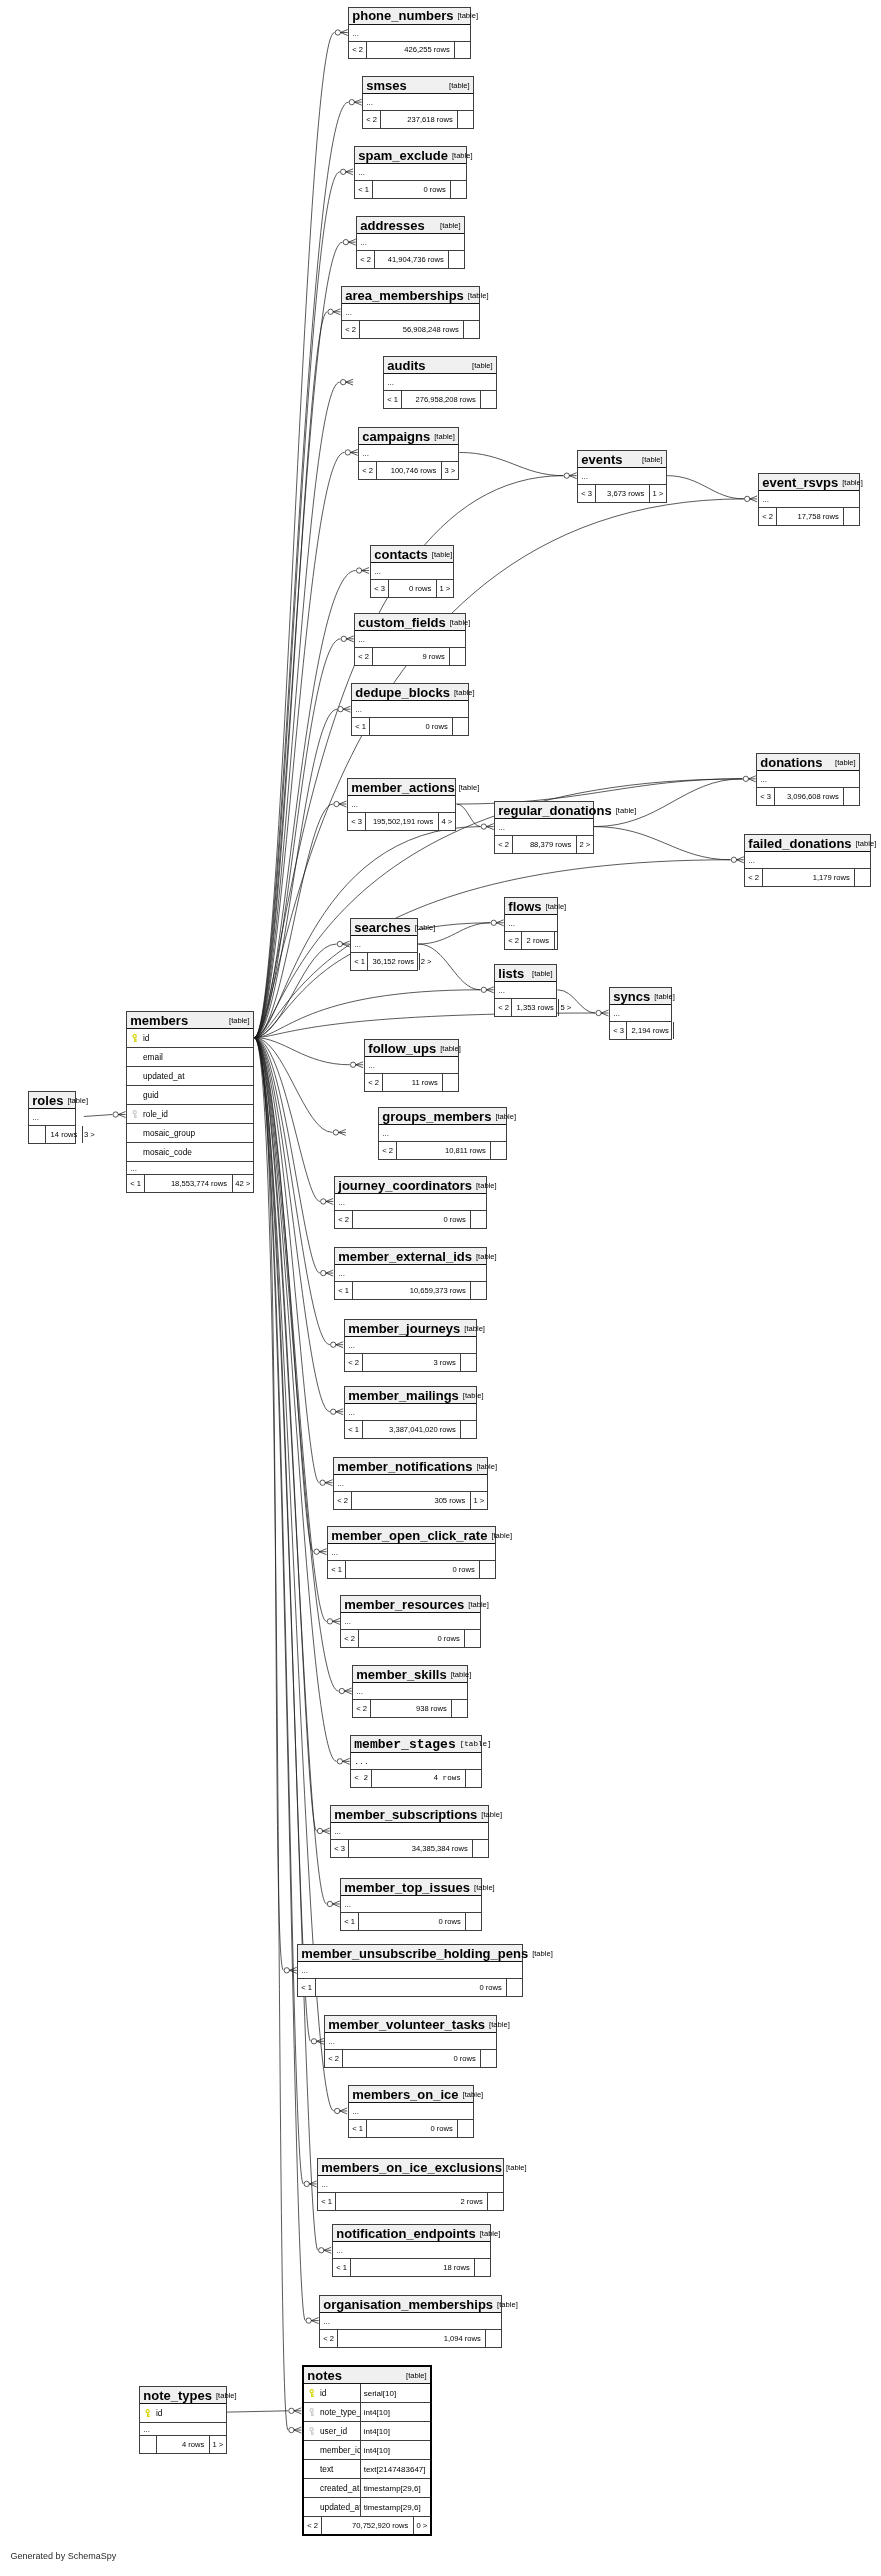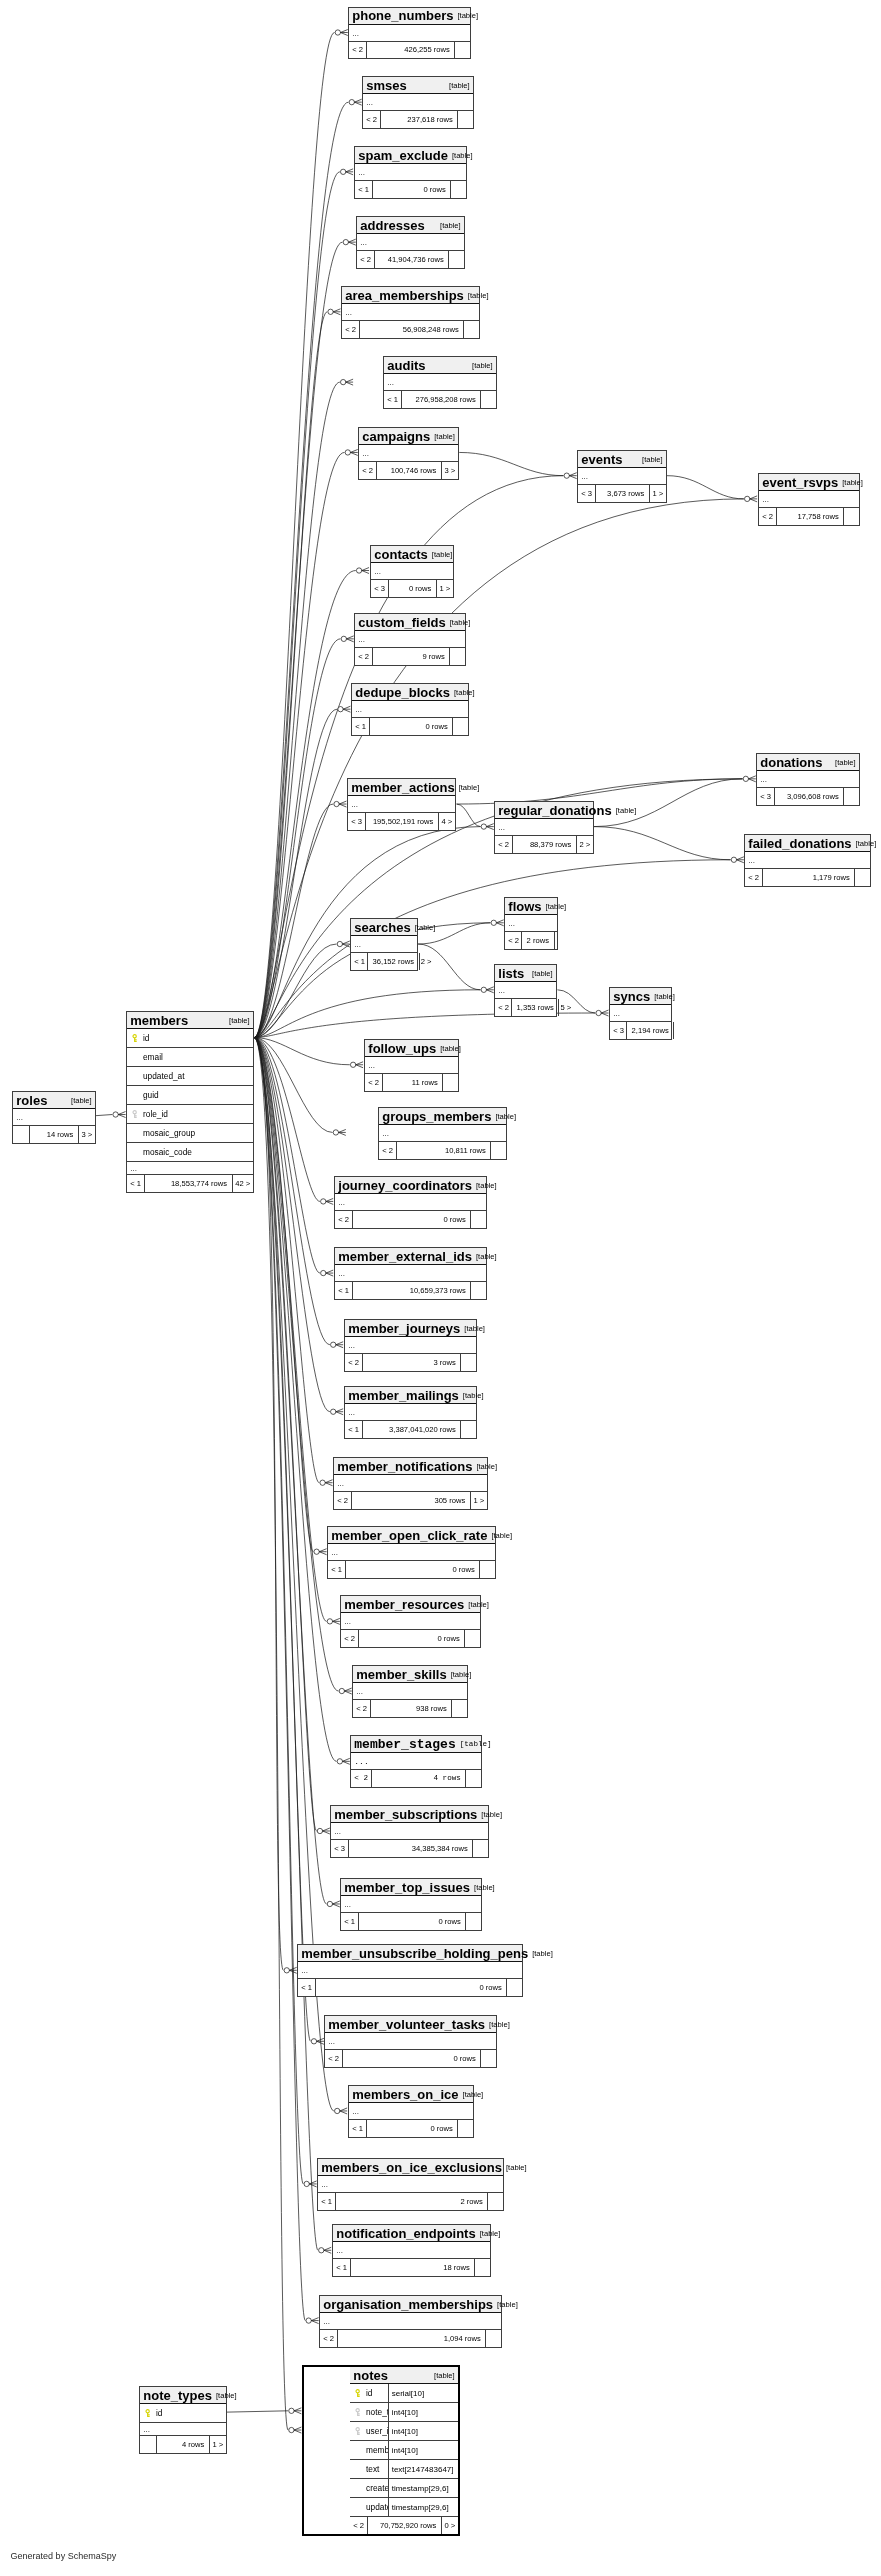--- a/index.html
+++ b/index.html
@@ -523,7 +523,7 @@
       <span class="fc fc-r">42 &gt;</span>
     </div>
   </div>
-      <div class="tbl" style="left: 12px; top: 1091px; width: 84px;">
+      <div class="tbl" style="left: 28px; top: 1091px; width: 48px;">
     <div class="tbl-header">
       <span class="tbl-name">roles</span>
       <span class="tbl-badge">[table]</span>

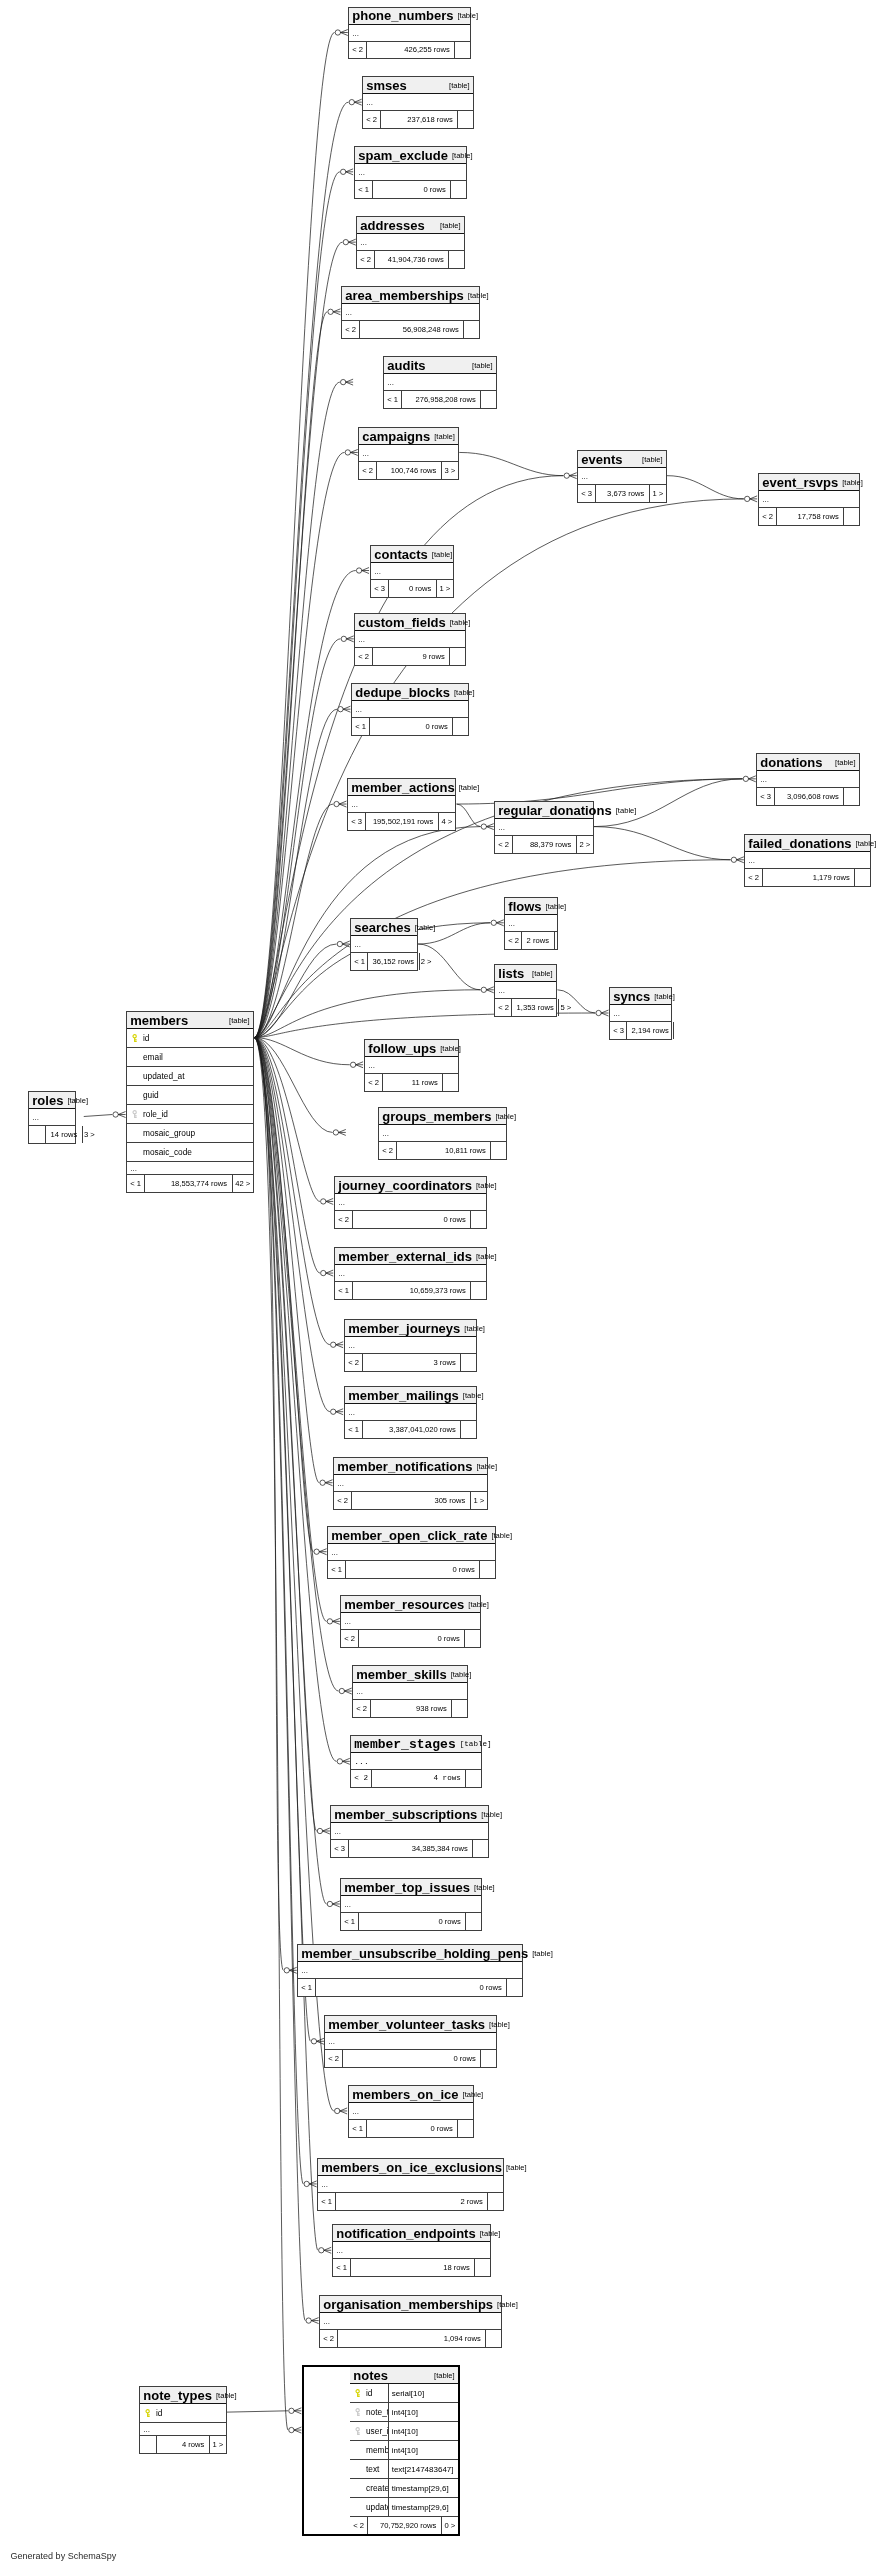--- a/index.html
+++ b/index.html
@@ -826,7 +826,7 @@
       <span class="fc fc-r">1 &gt;</span>
     </div>
   </div>
-      <div class="tbl highlight" style="left: 302px; top: 2365px; width: 158px; padding-left: 46px;">
+      <div class="tbl highlight" style="left: 302px; top: 2365px; width: 130px;">
     <div class="tbl-header">
       <span class="tbl-name">notes</span>
       <span class="tbl-badge">[table]</span>

